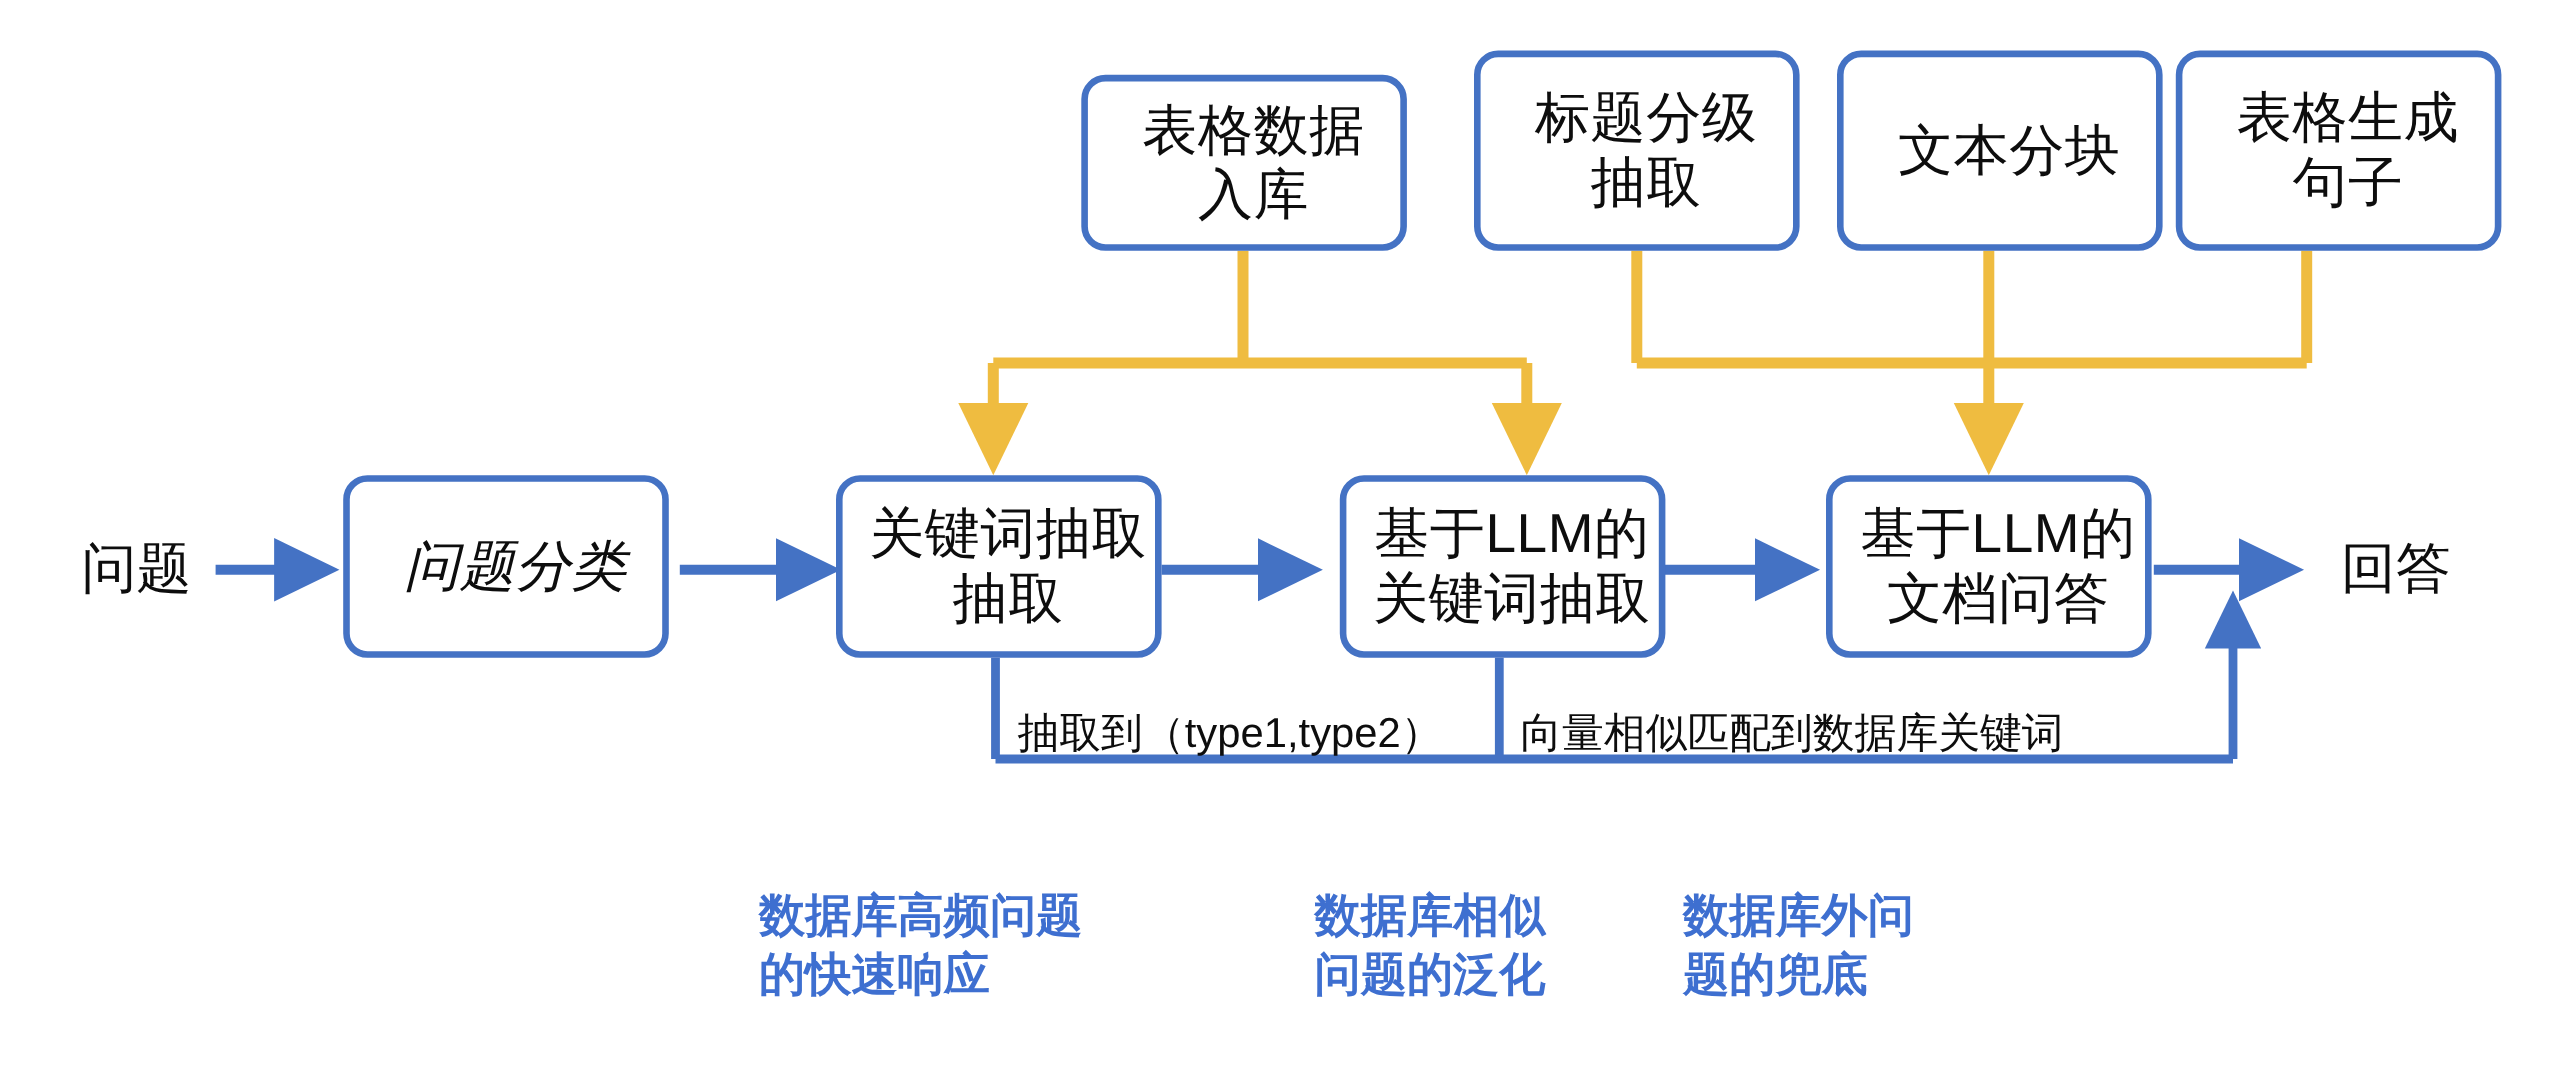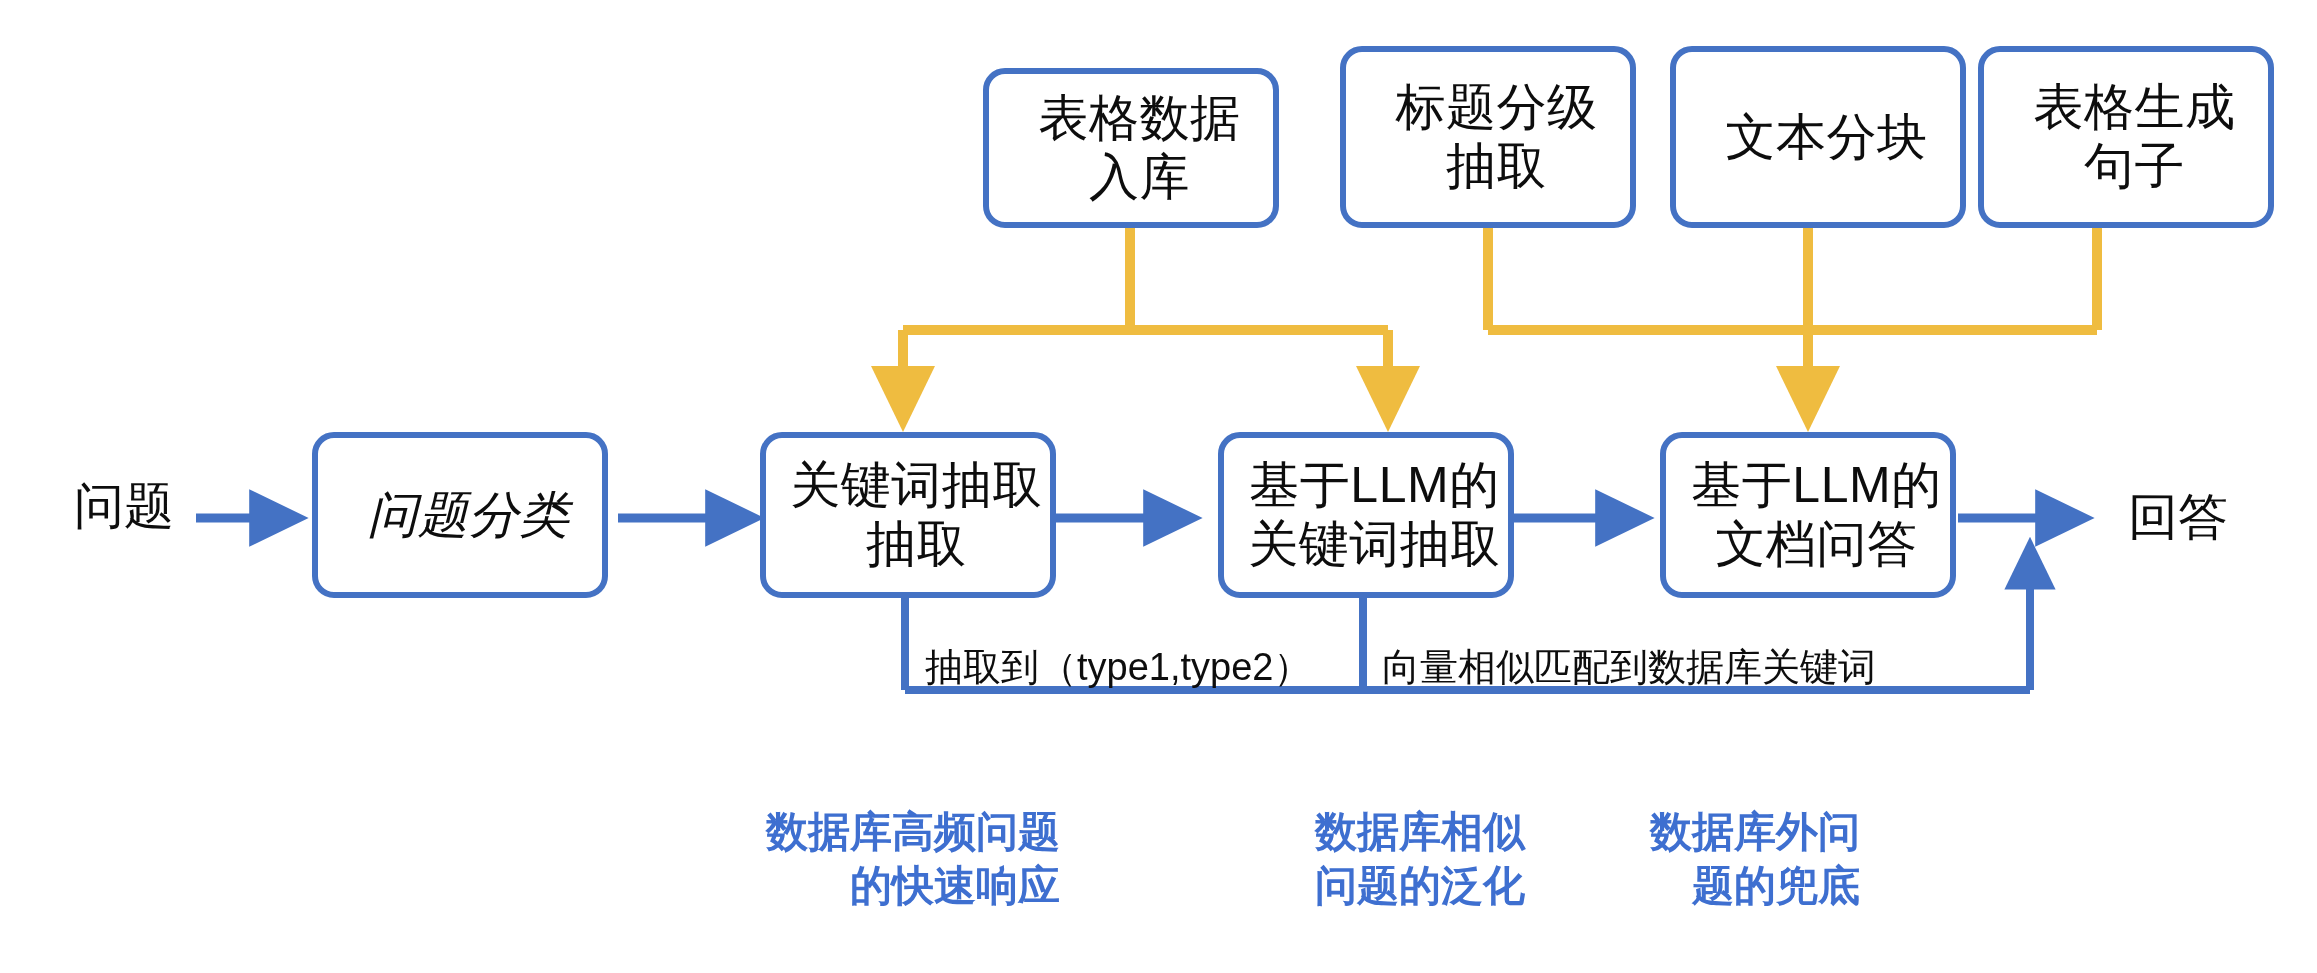--- a/index.html
+++ b/index.html
@@ -132,7 +132,7 @@
   <div class="node" style="left:1962px; top:46px; width:296px; height:182px;margin-left:16px;">表格生成
 句子</div>
 
-  <div class="plain-label" style="left:54px; top:475px; width:140px; height:64px;">问题</div>
+  <div class="plain-label" style="left:54px; top:486px; width:140px; height:64px;">问题</div>
 
   <div class="node" style="left:312px; top:432px; width:296px; height:166px;font-style:italic;">问题分类</div>
 

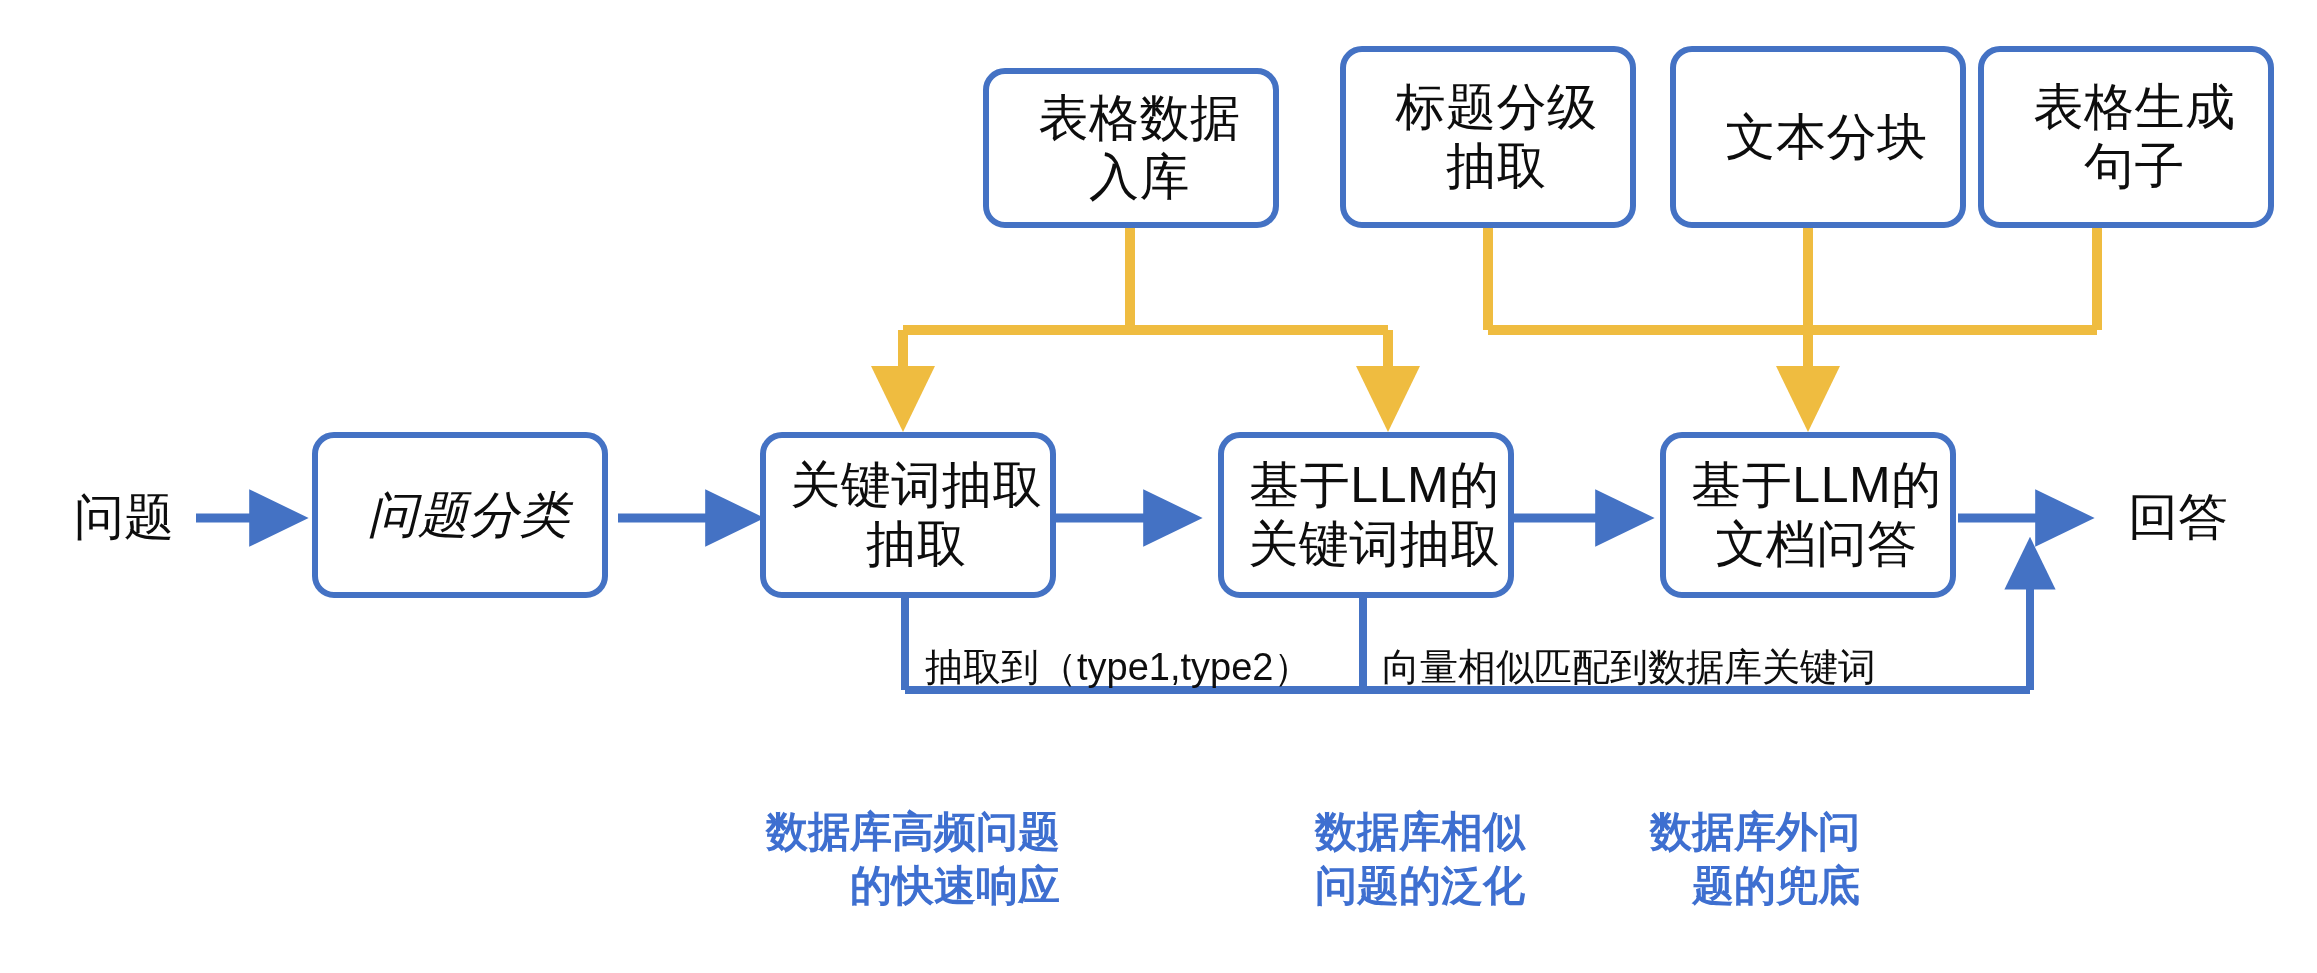--- a/index.html
+++ b/index.html
@@ -71,7 +71,7 @@
     font-weight: bold;
     font-size: 42px;
     line-height: 1.28;
-    text-align: right;
+    text-align: left;
     white-space: pre-line;
     z-index: 3;
   }

